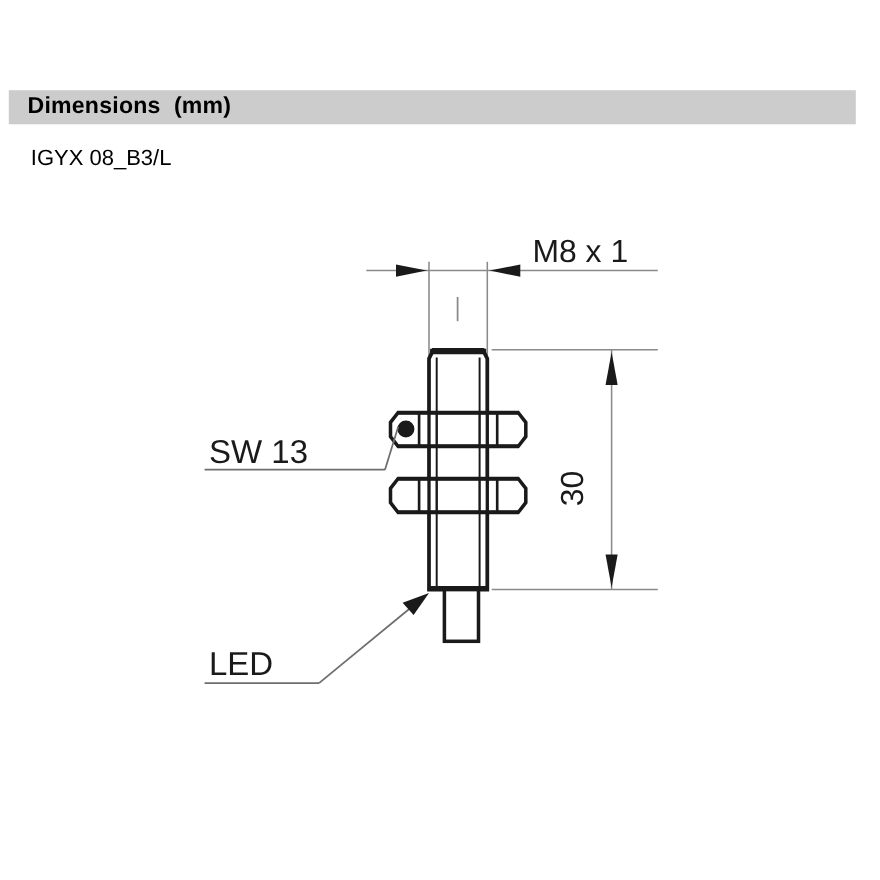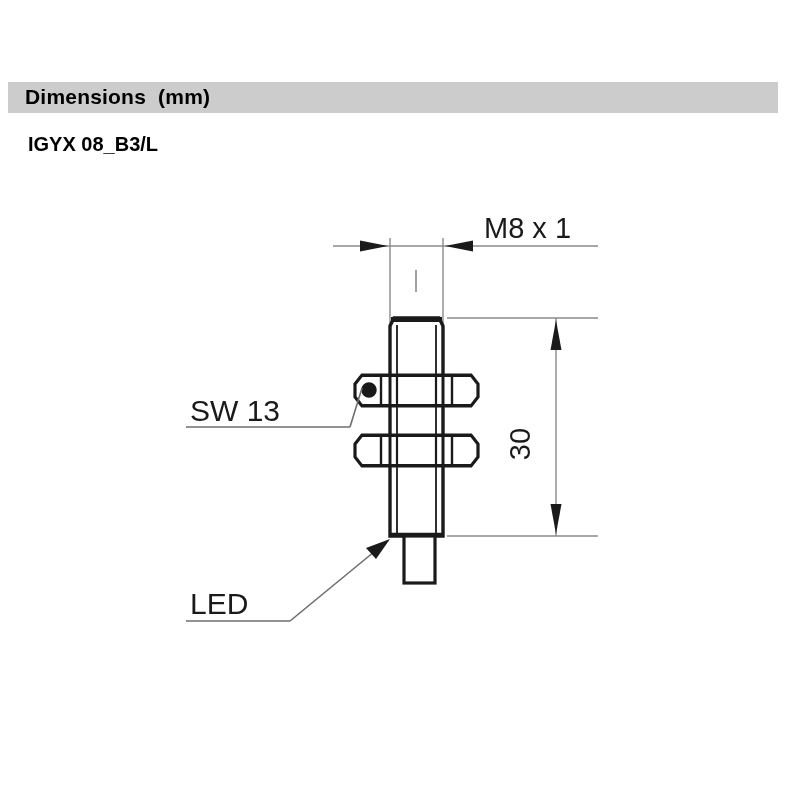--- a/index.html
+++ b/index.html
@@ -39,7 +39,7 @@
     left: 28px;
     top: 133px;
     font-size: 20px;
-    font-weight: bold;
+    font-weight: normal;
     color: #000000;
     white-space: pre;
   }

